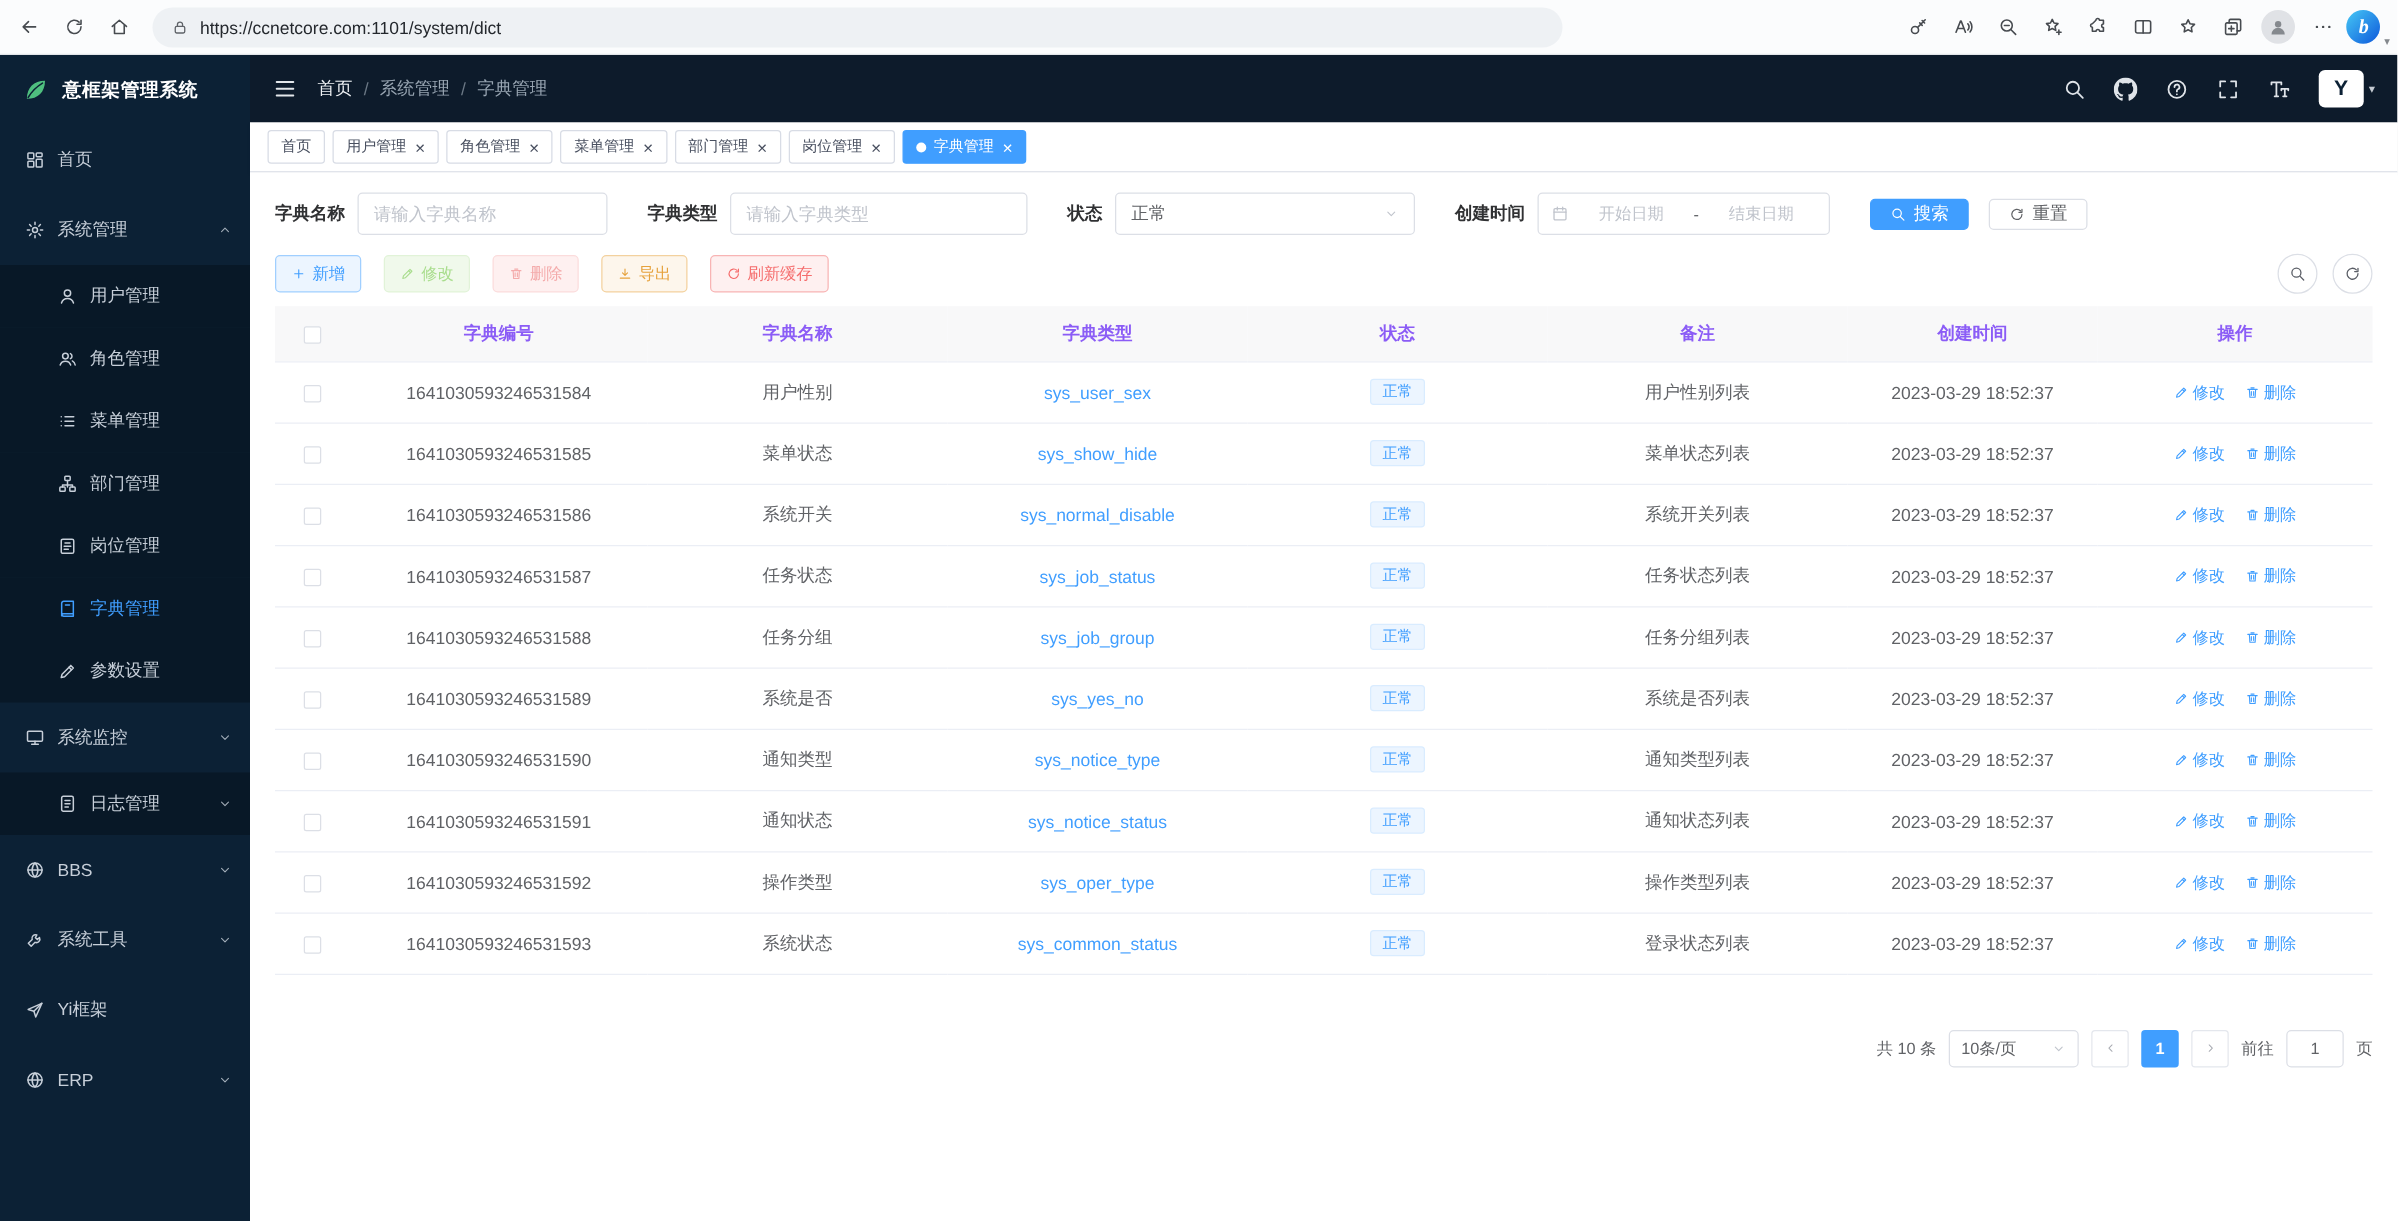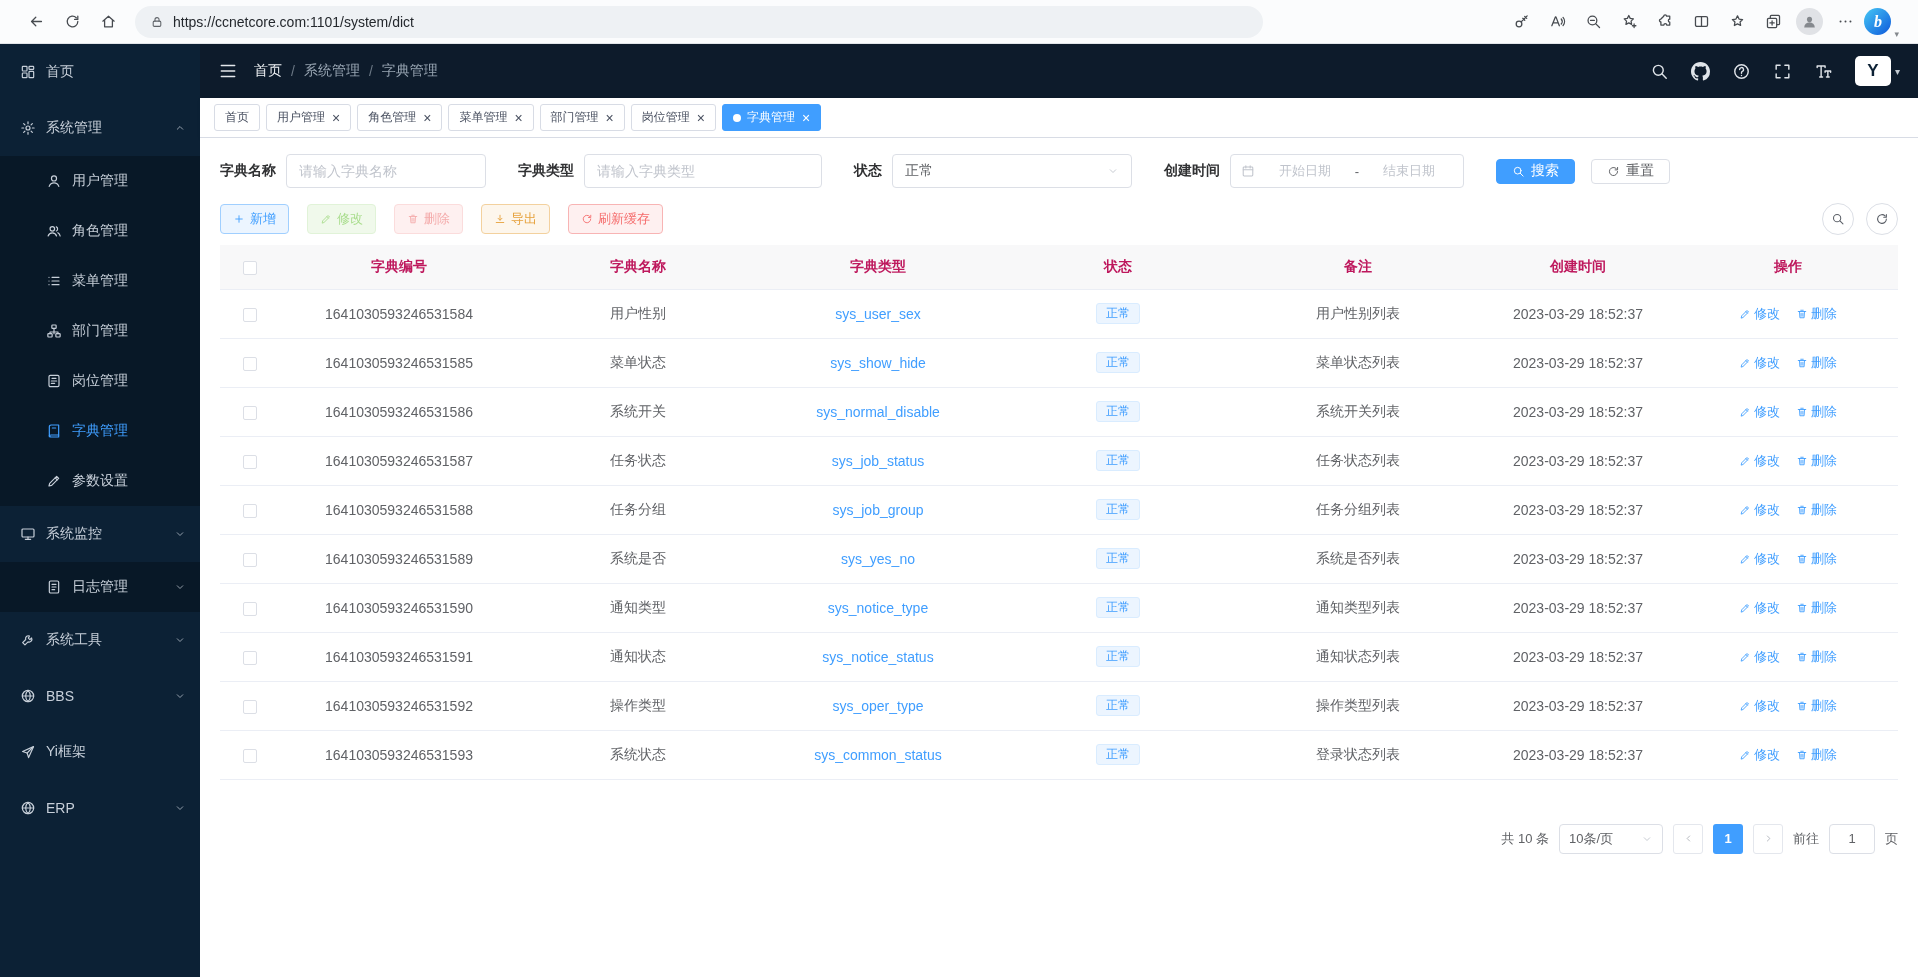--- a/index.html
+++ b/index.html
@@ -9,7 +9,7 @@
 button{font-family:inherit}
 
 
-.browser-bar{height:44px;background:#fbfcfd;border-bottom:1px solid #e2e5e9;display:flex;align-items:center;padding:0 19px;gap:2px}
+.browser-bar{height:44px;background:#fbfcfd;border-bottom:1px solid #e2e5e9;display:flex;align-items:center;padding:0 6px;gap:2px}
 .bicon{width:34px;height:34px;border:none;background:transparent;border-radius:6px;display:flex;align-items:center;justify-content:center;color:#474b50;cursor:pointer;flex-shrink:0}
 .bicon svg{width:17px;height:17px}
 .url-pill{height:32px;width:1128px;background:#eef1f4;border-radius:16px;display:flex;align-items:center;gap:9px;padding:0 15px;margin:0 8px;flex-shrink:0}

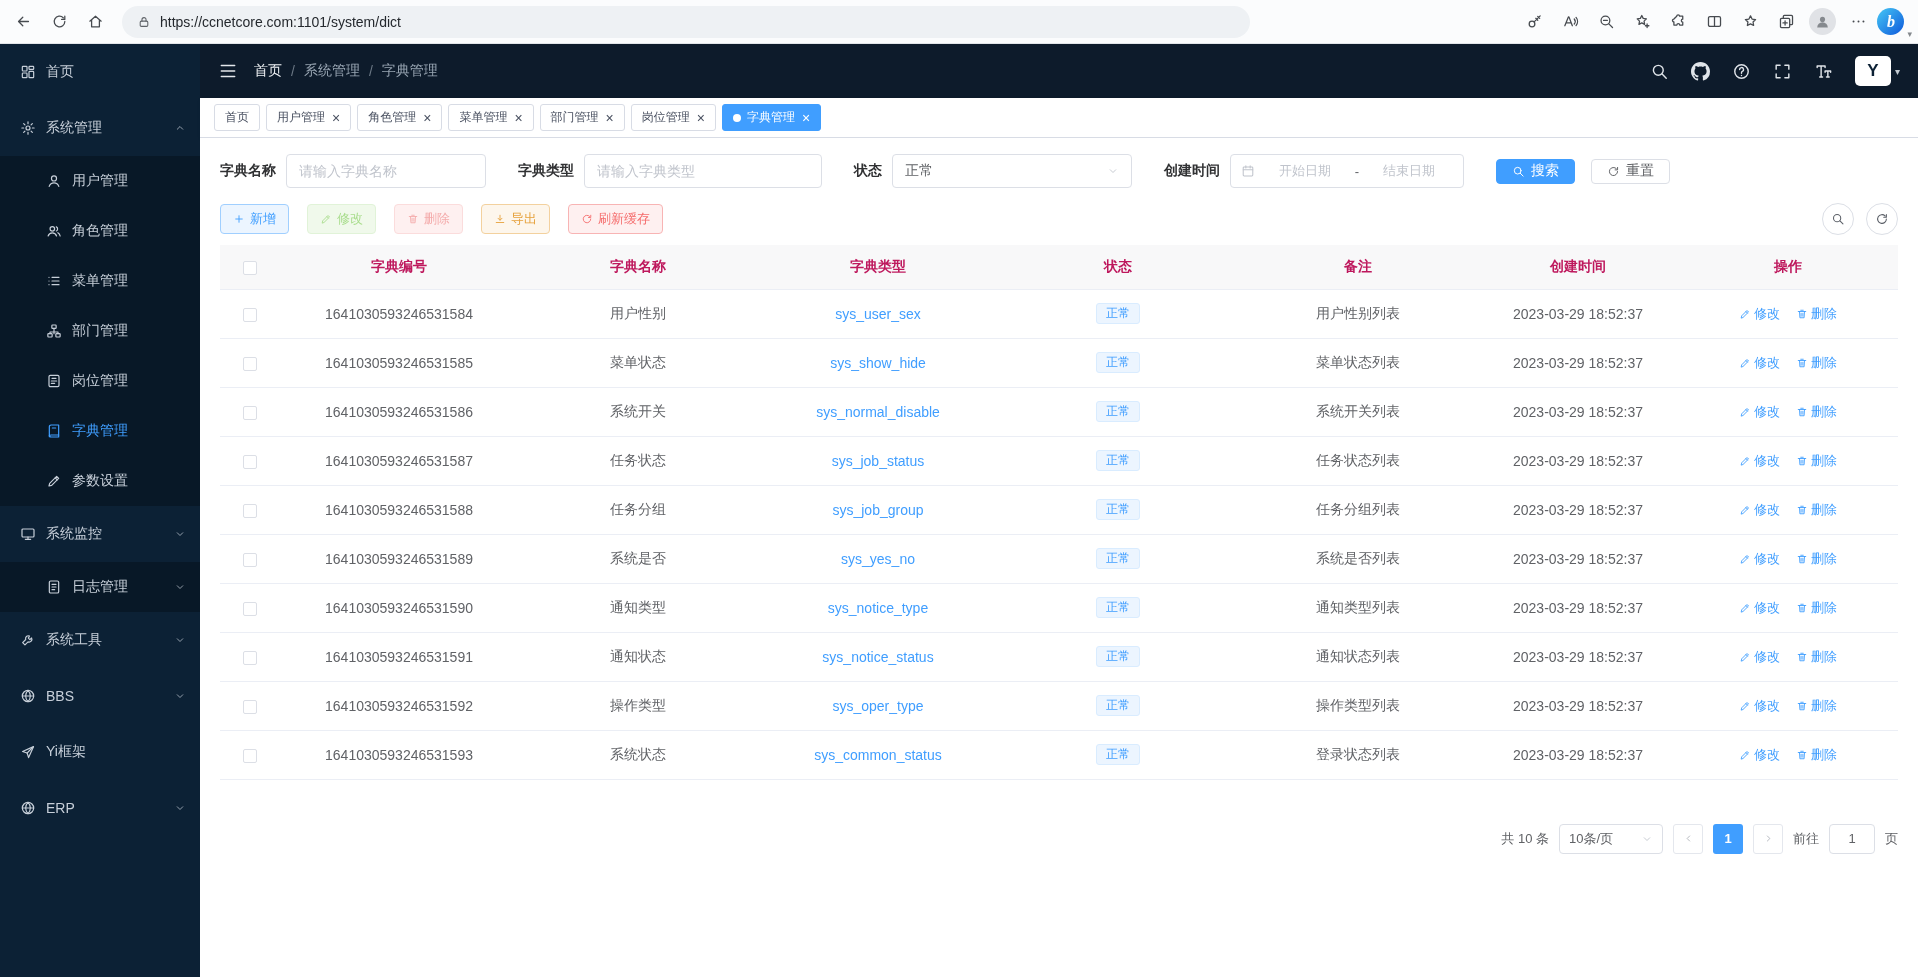--- a/index.html
+++ b/index.html
@@ -232,6 +232,15 @@
 
 <div class="app">
   <aside class="sidebar">
+    <div class="logo-row">
+      <span class="leaf">
+          <svg viewBox="0 0 24 24" fill="none" stroke="currentColor" stroke-width="1.8" stroke-linecap="round" stroke-linejoin="round">
+            <path d="M20 4.5C11 4.5 5.5 10 5.5 19c9 0 14.5-5.5 14.5-14.5z" fill="#4fbf7f" stroke="none"></path>
+            <path d="M6.5 18C9.5 13 13 9.5 18 6.5" stroke="#0c2135" stroke-width="1.2"></path>
+          </svg>
+        </span>
+      <span class="logo-title">意框架管理系统</span>
+    </div>
     <nav id="sidebar-nav">
         <div class="menu-item">
           <span class="mi-icon">

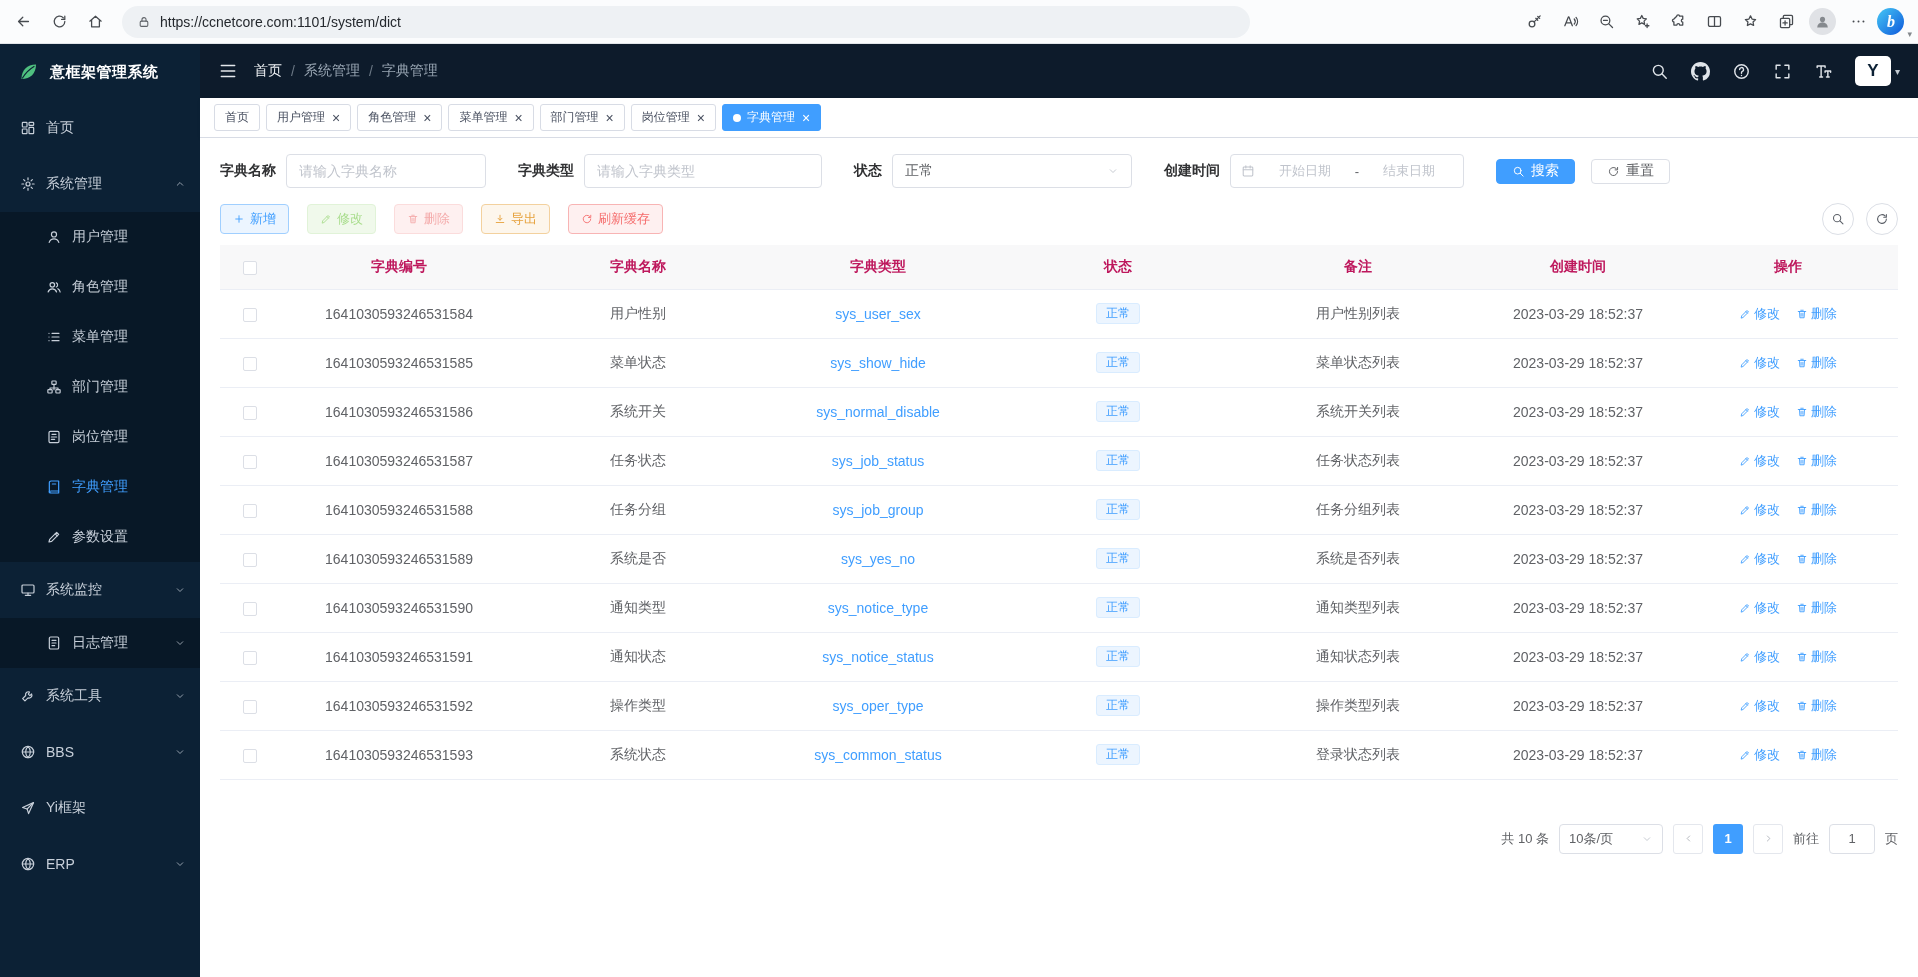--- a/index.html
+++ b/index.html
@@ -94,7 +94,7 @@
 .circle-btn svg{width:14px;height:14px}
 
 table.grid{width:100%;border-collapse:collapse;table-layout:fixed}
-.grid th{height:44px;background:#f8f8f9;font-size:14px;font-weight:700;color:#be185d;border-bottom:1px solid #ebeef5;text-align:center}
+.grid th{height:44px;background:#f8f8f9;font-size:14px;font-weight:700;color:#8b5cf6;border-bottom:1px solid #ebeef5;text-align:center}
 .grid td{height:49px;font-size:14px;color:#606266;border-bottom:1px solid #ebeef5;text-align:center;overflow:hidden;white-space:nowrap}
 .checkbox{display:inline-block;width:14px;height:14px;border:1px solid #dcdfe6;border-radius:2px;background:#fff;vertical-align:middle;cursor:pointer}
 .type-link{color:#409eff;cursor:pointer}

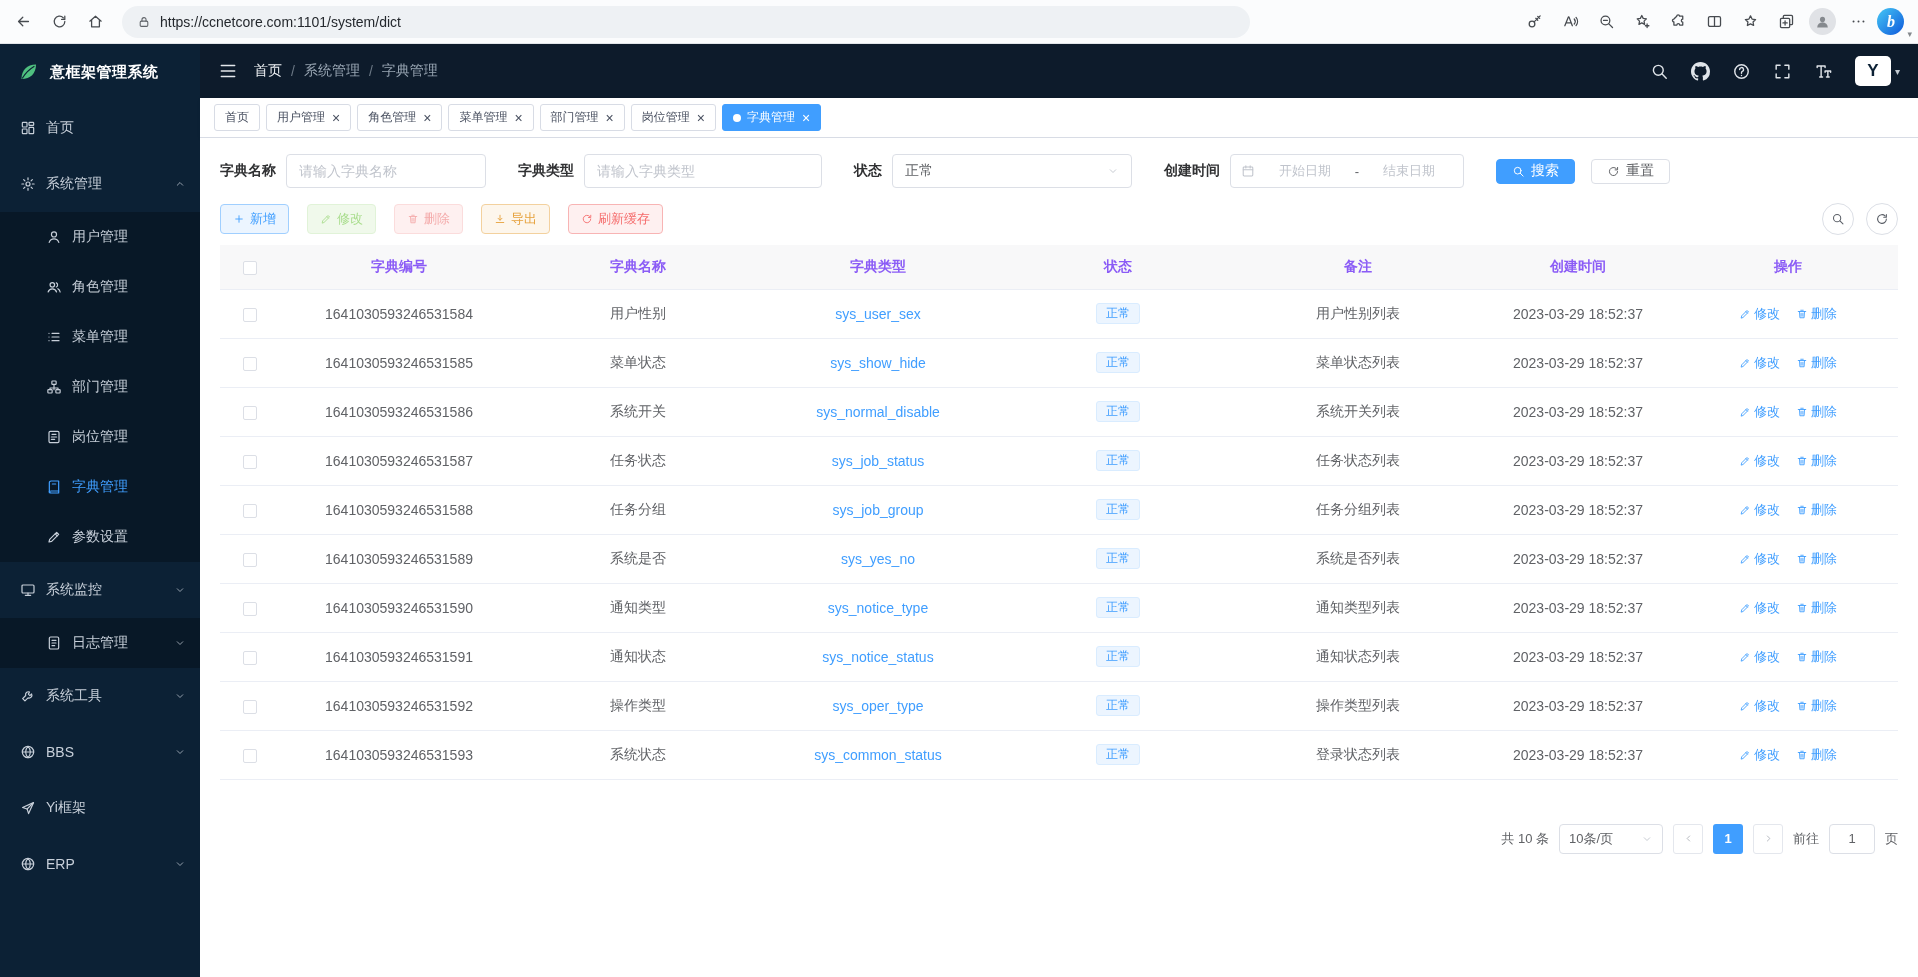--- a/index.html
+++ b/index.html
@@ -364,24 +364,24 @@
         <div class="menu-item">
           <span class="mi-icon">
             <svg viewBox="0 0 24 24" fill="none" stroke="currentColor" stroke-width="1.8" stroke-linecap="round" stroke-linejoin="round">
-              <path d="M14.2 6a4.2 4.2 0 0 0-5.6 5.3L4 16l3.4 3.4 4.7-4.6A4.2 4.2 0 0 0 17.4 9l-2.6 2.5-2.3-2.3z"></path>
-            </svg>
-          </span>
-          <span class="mi-label">系统工具</span>
-          <span class="mi-arrow">
-            <svg viewBox="0 0 24 24" fill="none" stroke="currentColor" stroke-width="1.8" stroke-linecap="round" stroke-linejoin="round">
-              <path d="M6.5 9.5l5.5 5.5 5.5-5.5"></path>
-            </svg>
-          </span>
-        </div>
-        <div class="menu-item">
-          <span class="mi-icon">
-            <svg viewBox="0 0 24 24" fill="none" stroke="currentColor" stroke-width="1.8" stroke-linecap="round" stroke-linejoin="round">
               <circle cx="12" cy="12" r="8.5"></circle>
               <path d="M3.5 12h17M12 3.5c2.3 2.3 3.5 5.3 3.5 8.5s-1.2 6.2-3.5 8.5c-2.3-2.3-3.5-5.3-3.5-8.5s1.2-6.2 3.5-8.5z"></path>
             </svg>
           </span>
           <span class="mi-label">BBS</span>
+          <span class="mi-arrow">
+            <svg viewBox="0 0 24 24" fill="none" stroke="currentColor" stroke-width="1.8" stroke-linecap="round" stroke-linejoin="round">
+              <path d="M6.5 9.5l5.5 5.5 5.5-5.5"></path>
+            </svg>
+          </span>
+        </div>
+        <div class="menu-item">
+          <span class="mi-icon">
+            <svg viewBox="0 0 24 24" fill="none" stroke="currentColor" stroke-width="1.8" stroke-linecap="round" stroke-linejoin="round">
+              <path d="M14.2 6a4.2 4.2 0 0 0-5.6 5.3L4 16l3.4 3.4 4.7-4.6A4.2 4.2 0 0 0 17.4 9l-2.6 2.5-2.3-2.3z"></path>
+            </svg>
+          </span>
+          <span class="mi-label">系统工具</span>
           <span class="mi-arrow">
             <svg viewBox="0 0 24 24" fill="none" stroke="currentColor" stroke-width="1.8" stroke-linecap="round" stroke-linejoin="round">
               <path d="M6.5 9.5l5.5 5.5 5.5-5.5"></path>

